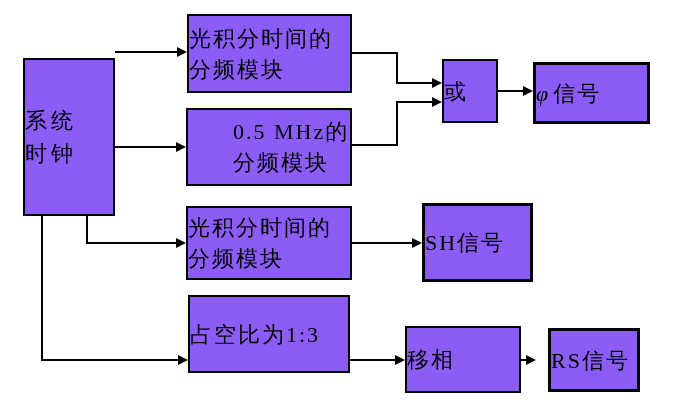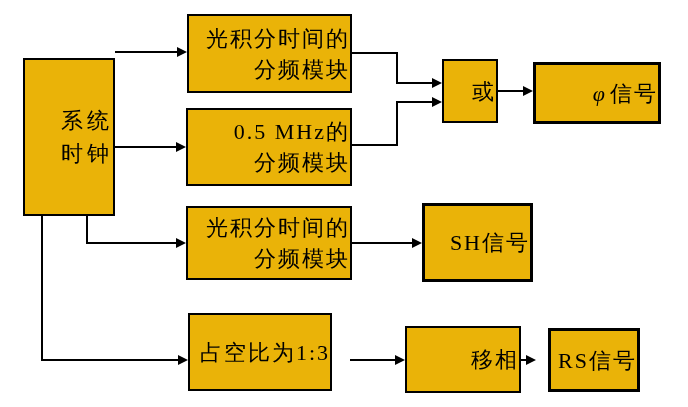--- a/index.html
+++ b/index.html
@@ -10,8 +10,8 @@
   }
   .node {
     position:absolute; box-sizing:border-box; border:2px solid #000;
-    background:#eab308; display:flex; flex-direction:column;
-    align-items:flex-end; justify-content:center; text-align:center;
+    background:#8b5cf6; display:flex; flex-direction:column;
+    align-items:flex-start; justify-content:center; text-align:center;
     font-size:22px; line-height:31px; letter-spacing:2px; white-space:nowrap;
   }
   .node .ln { text-align:center; }

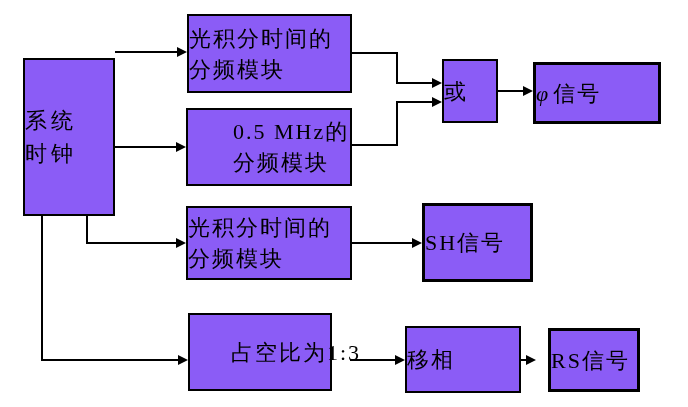--- a/index.html
+++ b/index.html
@@ -30,7 +30,7 @@
   #n-div1  { left:187px; top:14px;  width:165px; height:79px; }
   #n-div2  { left:186px; top:108px; width:166px; height:78px;padding-left:45px; }
   #n-or    { left:442px; top:59px;  width:56px;  height:64px; }
-  #n-phi   { left:533px; top:62px;  width:128px; height:62px; }
+  #n-phi   { left:533px; top:62px;  width:117px; height:62px; }
   #n-div3  { left:186px; top:206px; width:166px; height:74px; }
   #n-sh    { left:422px; top:203px; width:111px; height:79px; }
   #n-div4  { left:188px; top:313px; width:144px; height:78px;padding-left:41px; }

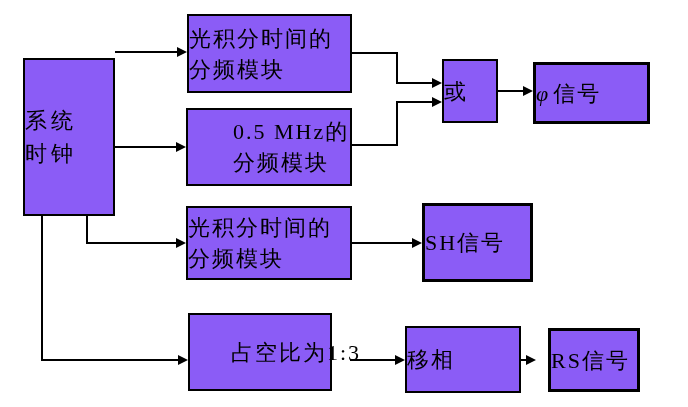--- a/index.html
+++ b/index.html
@@ -33,7 +33,7 @@
   #n-phi   { left:533px; top:62px;  width:117px; height:62px; }
   #n-div3  { left:186px; top:206px; width:166px; height:74px; }
   #n-sh    { left:422px; top:203px; width:111px; height:79px; }
-  #n-div4  { left:188px; top:313px; width:144px; height:78px;padding-left:41px; }
+  #n-div4  { left:188px; top:295px; width:162px; height:78px; }
   #n-shift { left:405px; top:326px; width:116px;  height:67px; }
   #n-rs    { left:548px; top:328px; width:92px; height:64px; }
 

